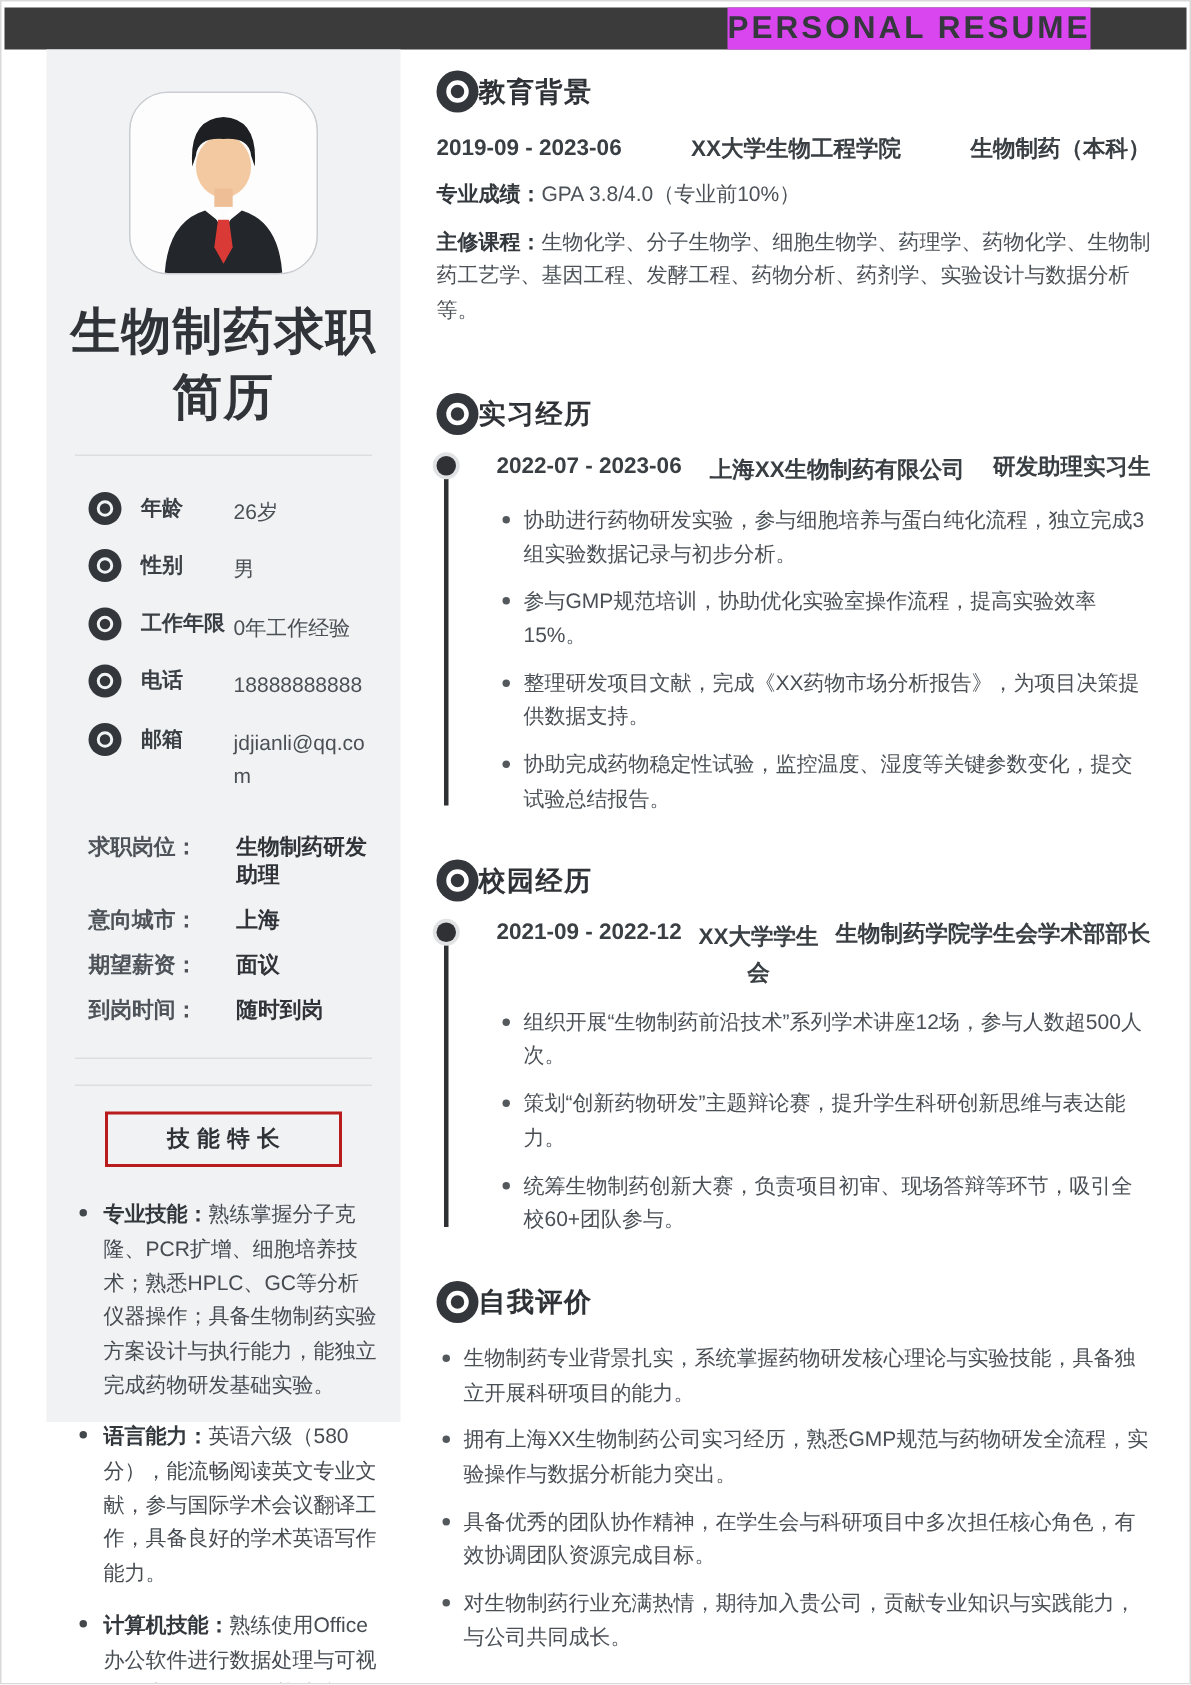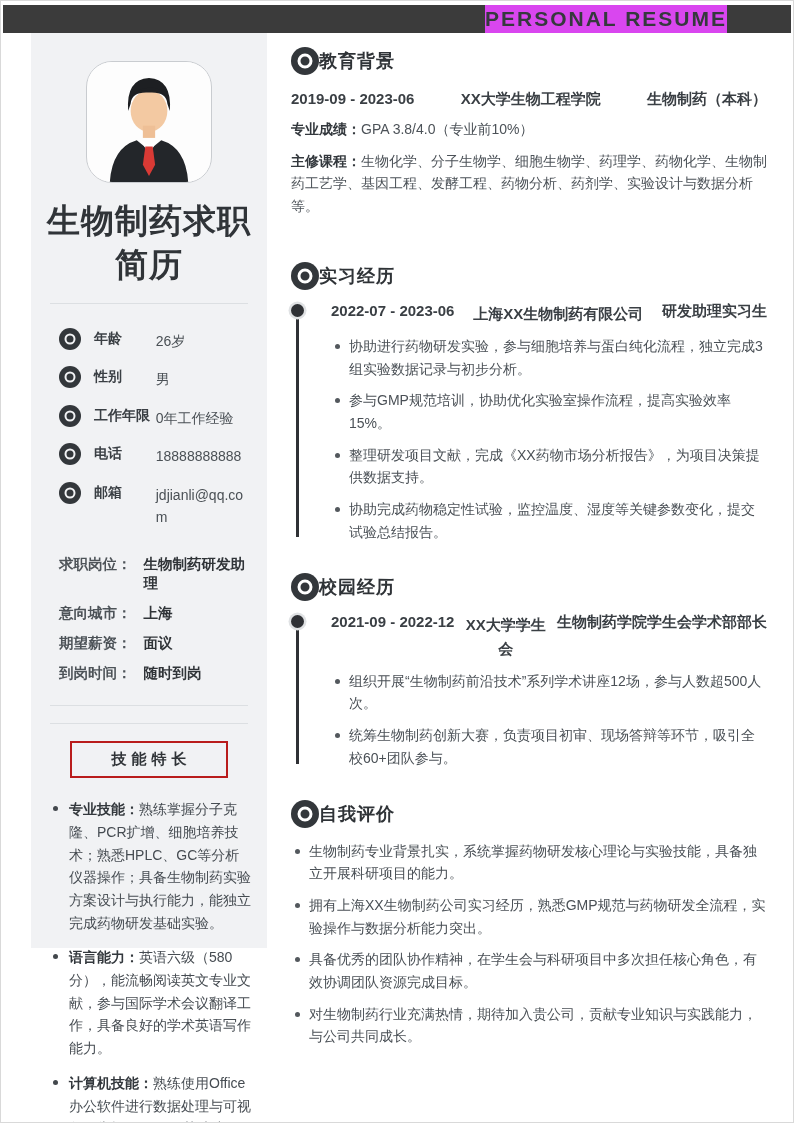--- a/index.html
+++ b/index.html
@@ -32,7 +32,7 @@
 
   .intent { margin-top:14px; padding-left:14px; }
   .intent-row { display:flex; padding:5.5px 0; font-size:14.5px; }
-  .jlabel { font-weight:bold; color:#4d5358; margin-right:12px; white-space:nowrap; }
+  .jlabel { font-weight:bold; color:#4d5358; margin-right:26px; white-space:nowrap; }
   .jvalue { font-weight:bold; color:#303438; }
 
   .skillbox { width:158px; margin:13px auto 14px auto; border:2px solid #b91c1c;

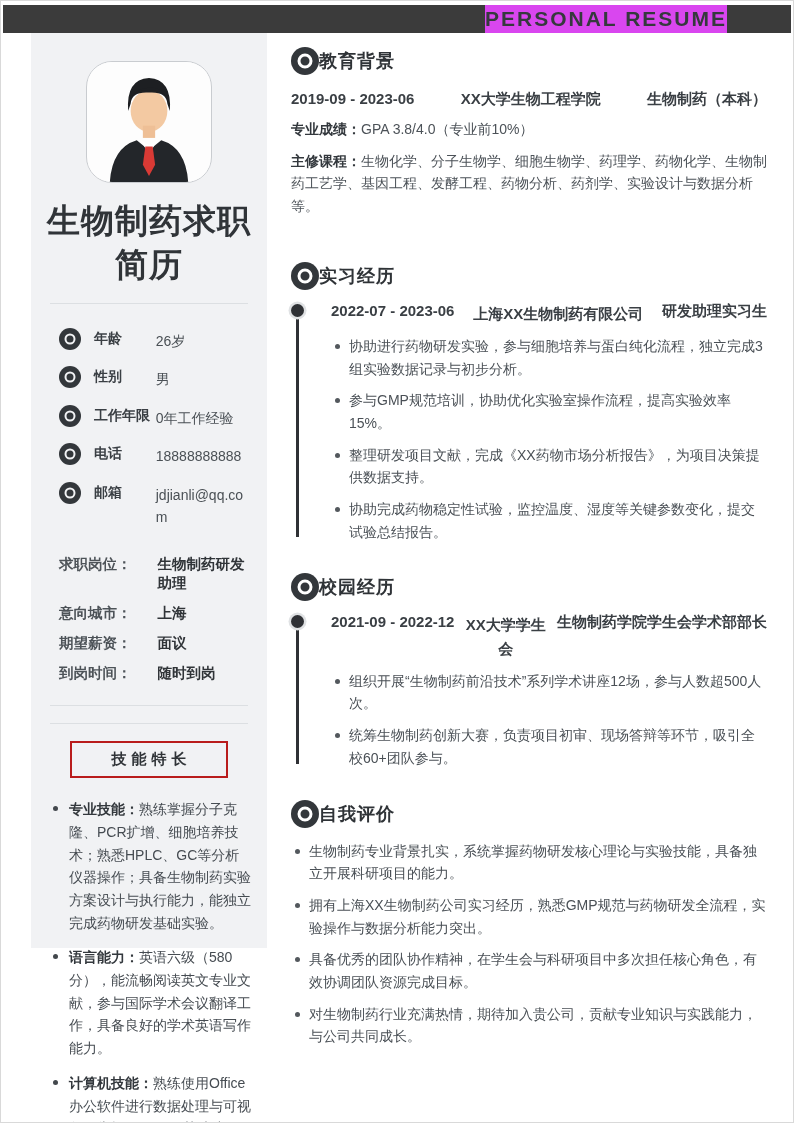--- a/index.html
+++ b/index.html
@@ -229,6 +229,7 @@
         </div>
         <ul class="blist">
             <li>组织开展“生物制药前沿技术”系列学术讲座12场，参与人数超500人次。</li>
+            <li>策划“创新药物研发”主题辩论赛，提升学生科研创新思维与表达能力。</li>
             <li>统筹生物制药创新大赛，负责项目初审、现场答辩等环节，吸引全校60+团队参与。</li>
           </ul>
       </div>

